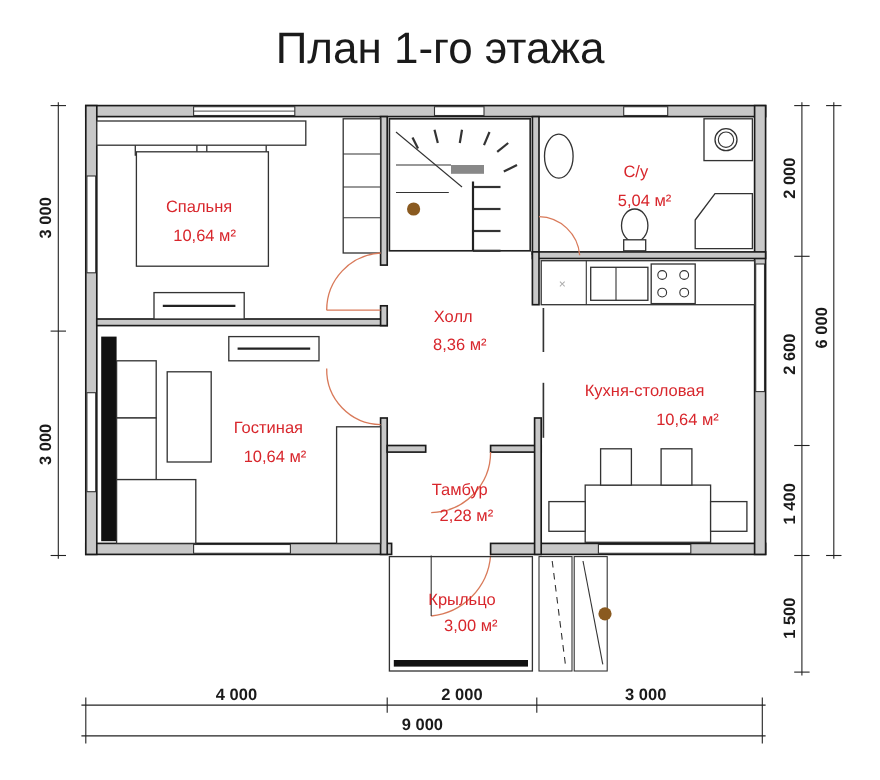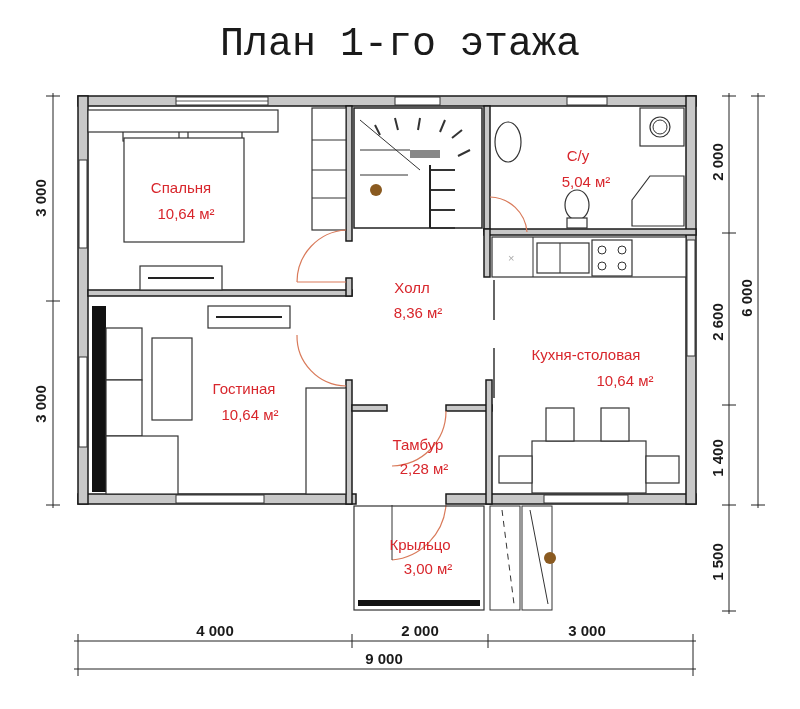--- a/index.html
+++ b/index.html
@@ -4,7 +4,7 @@
 <style>
   html,body{margin:0;padding:0;background:#ffffff;}
   body{width:800px;height:709px;position:relative;overflow:hidden;font-family:"Liberation Sans",sans-serif;}
-  #title{position:absolute;left:0;top:22px;width:800px;text-align:center;font-size:40px;color:#1a1a1a;font-family:Liberation Mono, monospace;}
+  #title{position:absolute;left:0;top:22px;width:800px;text-align:center;font-size:40px;color:#1a1a1a;font-family:Liberation Sans, sans-serif;}
   svg{position:absolute;left:0;top:0;}
   .room-label{font-family:"Liberation Sans",sans-serif;font-size:15px;fill:#d8262c;}
   .dim{font-family:"Liberation Sans",sans-serif;font-size:15px;fill:#1a1a1a;font-weight:bold;}

